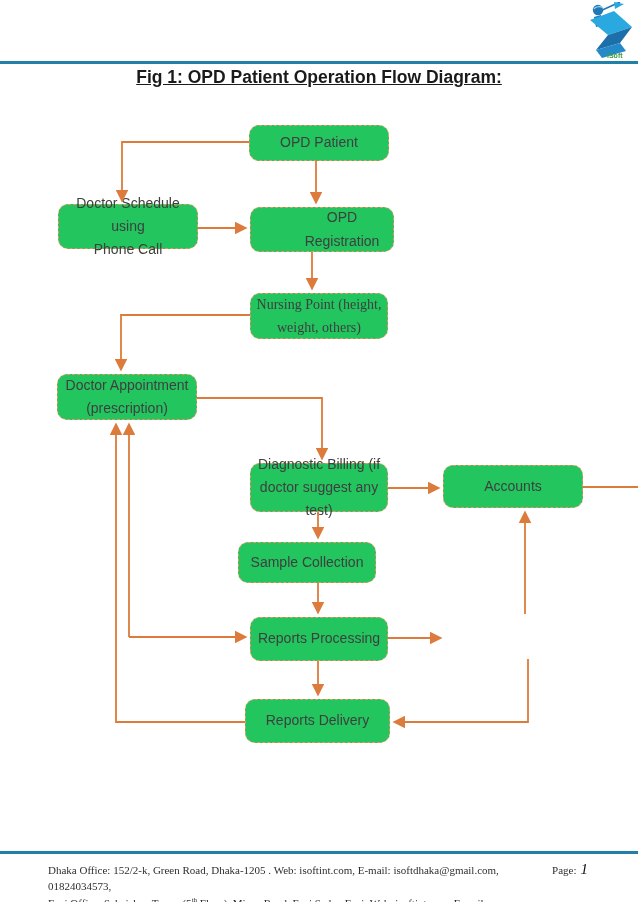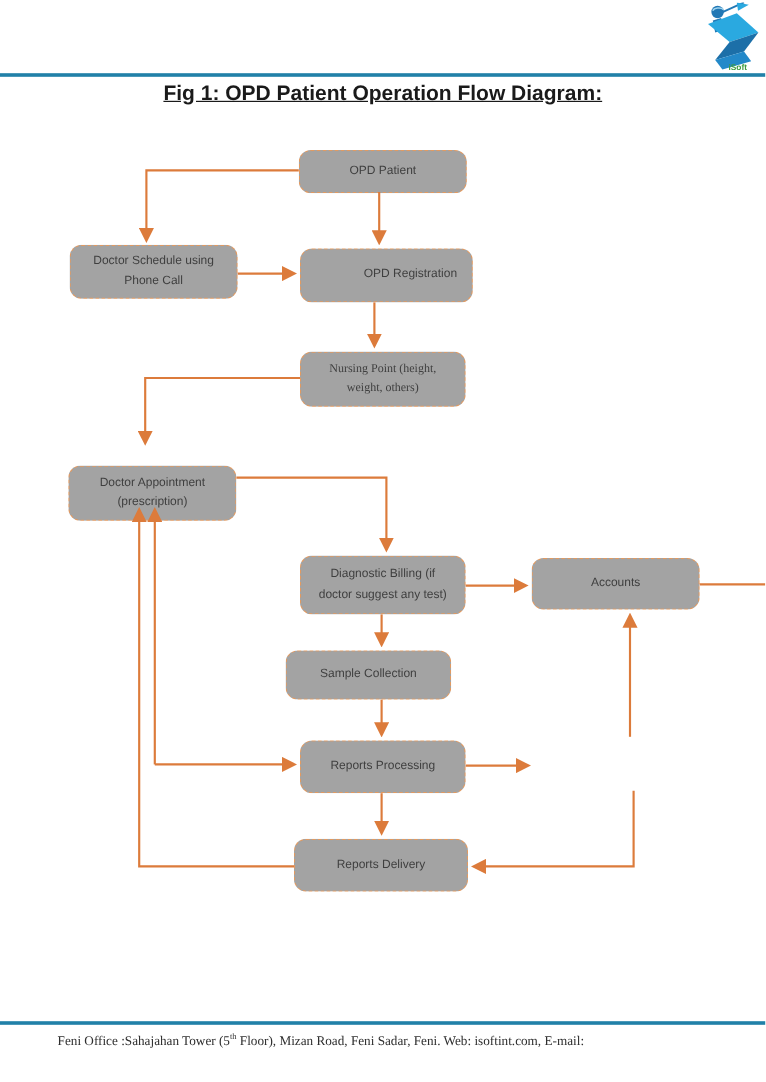--- a/index.html
+++ b/index.html
@@ -15,10 +15,10 @@
   
   #logo{position:absolute;top:2px;left:570px;width:66px;height:58px;}
   
-  .node{position:absolute;box-sizing:border-box;background:#a3a3a3;
+  .node{position:absolute;box-sizing:border-box;background:#22c55e;
         border:1.5px dashed #E19A62;border-radius:10px;
         display:flex;flex-direction:column;align-items:center;justify-content:center;
-        font-size:10px;line-height:1.65;color:#3f3f3f;text-align:center;z-index:2;}
+        font-size:14px;line-height:1.65;color:#3f3f3f;text-align:center;z-index:2;}
   #n-opd-patient        {left:249px;top:125px;width:140px;height:36px;}
   #n-doctor-schedule    {left:58px; top:204px;width:140px;height:45px;}
   #n-opd-registration   {left:250px;top:207px;width:144px;height:45px;padding-left:40px;}

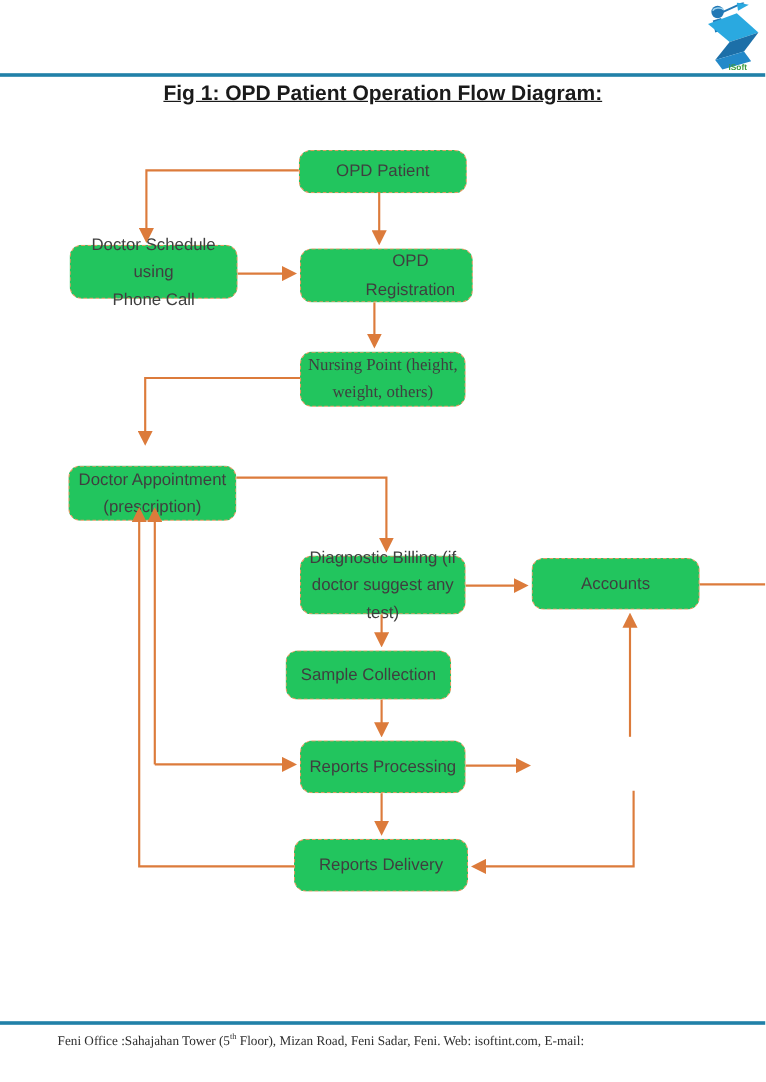--- a/index.html
+++ b/index.html
@@ -23,7 +23,7 @@
   #n-doctor-schedule    {left:58px; top:204px;width:140px;height:45px;}
   #n-opd-registration   {left:250px;top:207px;width:144px;height:45px;padding-left:40px;}
   #n-nursing-point      {left:250px;top:293px;width:138px;height:46px;font-family:Liberation Serif, serif;}
-  #n-doctor-appointment {left:57px; top:388px;width:140px;height:46px;}
+  #n-doctor-appointment {left:57px; top:374px;width:140px;height:46px;}
   #n-diagnostic-billing {left:250px;top:463px;width:138px;height:49px;}
   #n-accounts           {left:443px;top:465px;width:140px;height:43px;}
   #n-sample-collection  {left:238px;top:542px;width:138px;height:41px;}

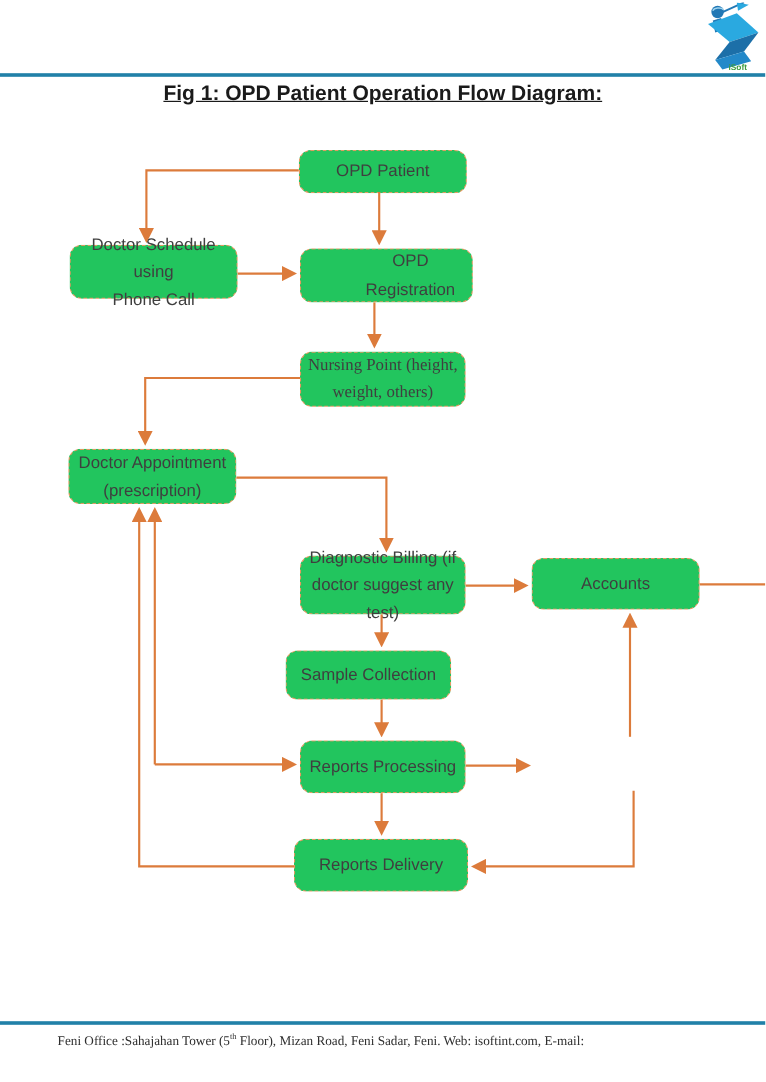--- a/index.html
+++ b/index.html
@@ -123,6 +123,12 @@
 
   <div id="rule-bottom" class="rule"></div>
   <div id="footer">
+    <div id="footer-line1">
+      <span>Dhaka Office: 152/2-k, Green Road, Dhaka-1205 . Web: isoftint.com, E-mail: isoftdhaka@gmail.com, 01824034573,</span>
+      <span>
+        <span>Page:</span><span id="page-num">1</span>
+      </span>
+    </div>
     <div id="footer-line2">
       <span>Feni  Office :Sahajahan Tower (5</span><sup>th</sup><span> Floor), Mizan Road, Feni Sadar, Feni. Web: isoftint.com, E-mail: </span>
     </div>

